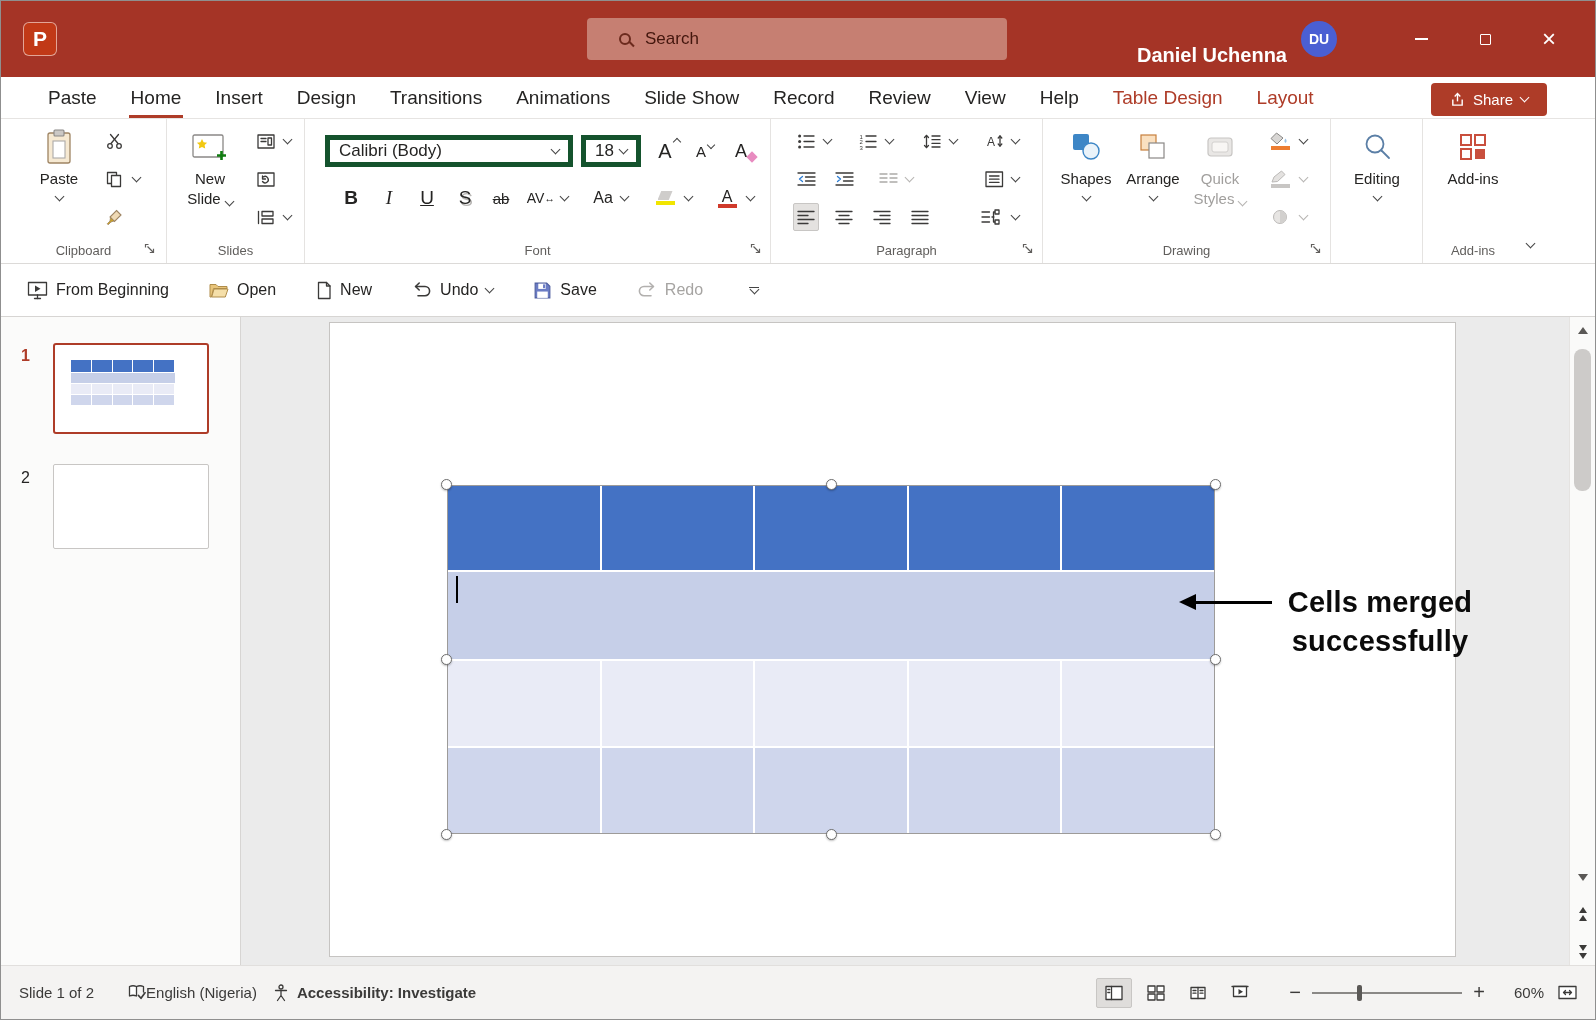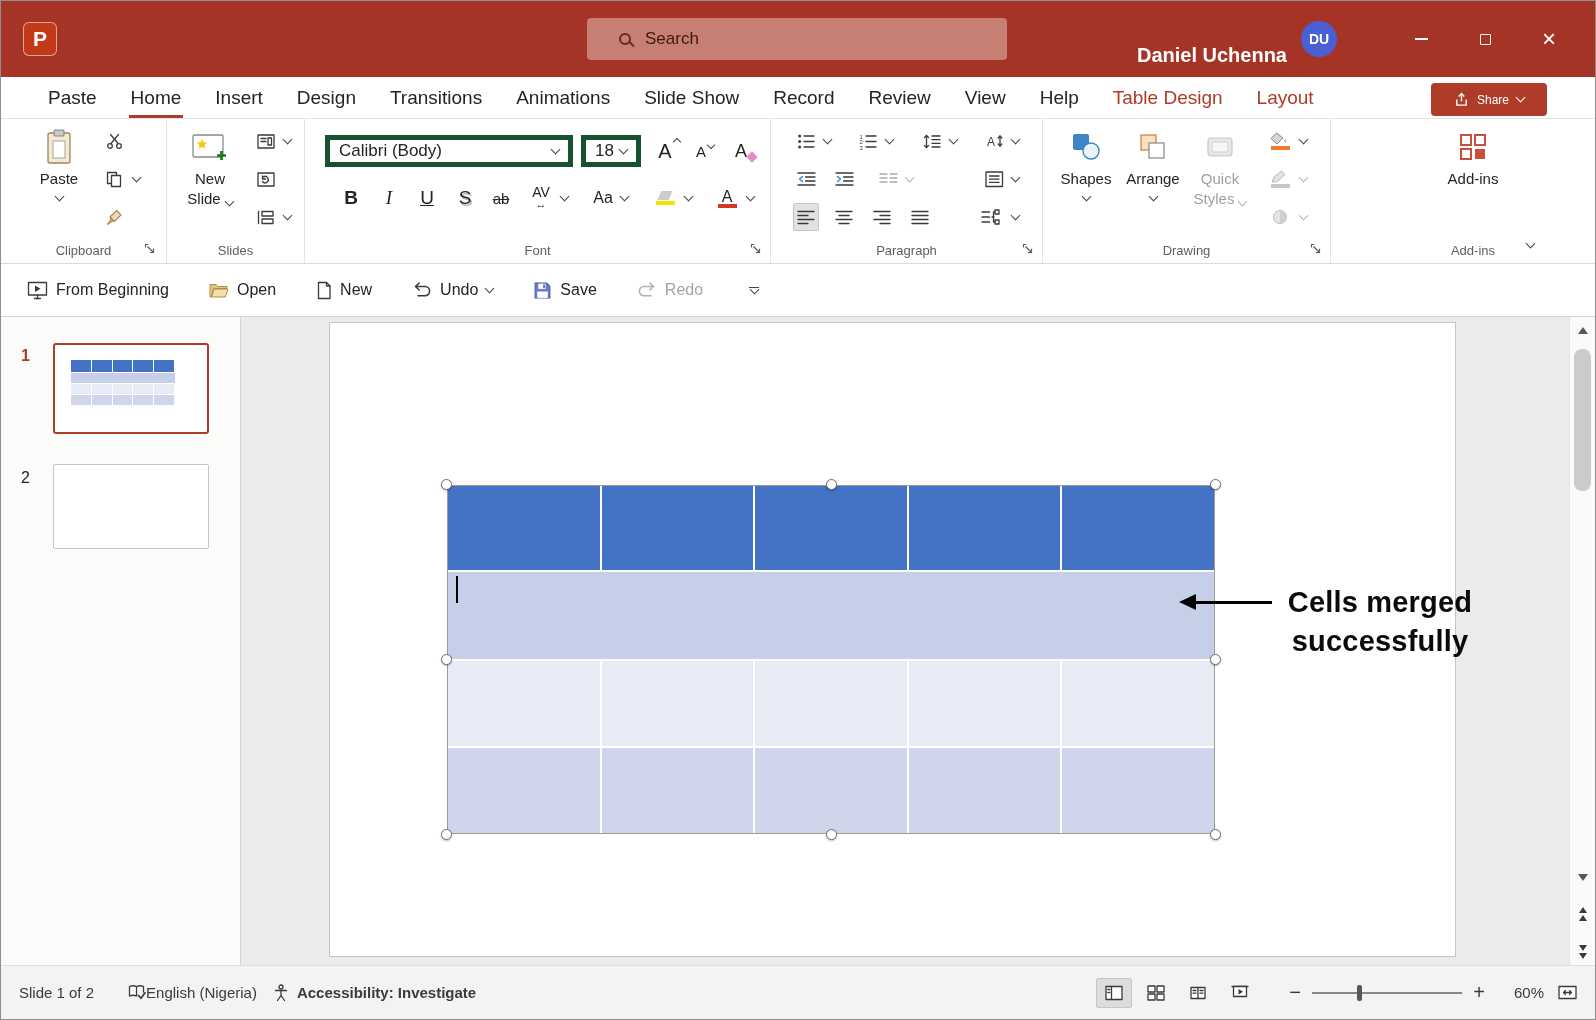--- a/index.html
+++ b/index.html
@@ -25,7 +25,7 @@
 .tab{padding:0 17px;font-size:19px;line-height:41px;position:relative;cursor:pointer;white-space:nowrap}
 .tab.active::after{content:'';position:absolute;left:15px;right:15px;bottom:0;height:3px;background:var(--accent)}
 .tab.contextual{color:var(--accent)}
-.share{position:absolute;right:48px;top:6px;height:33px;width:116px;background:var(--accent);border:none;border-radius:4px;color:#fff;font-size:12px;display:flex;align-items:center;justify-content:center;gap:8px;cursor:pointer;font-family:inherit}
+.share{position:absolute;right:48px;top:6px;height:33px;width:116px;background:var(--accent);border:none;border-radius:4px;color:#fff;font-size:15px;display:flex;align-items:center;justify-content:center;gap:8px;cursor:pointer;font-family:inherit}
 .chev{display:inline-block;width:7px;height:7px;border-right:1.4px solid #444;border-bottom:1.4px solid #444;transform:rotate(45deg);margin-top:-4px}
 .chev.w{border-color:#fff}
 .chev.dis{border-color:#B6B4B2}

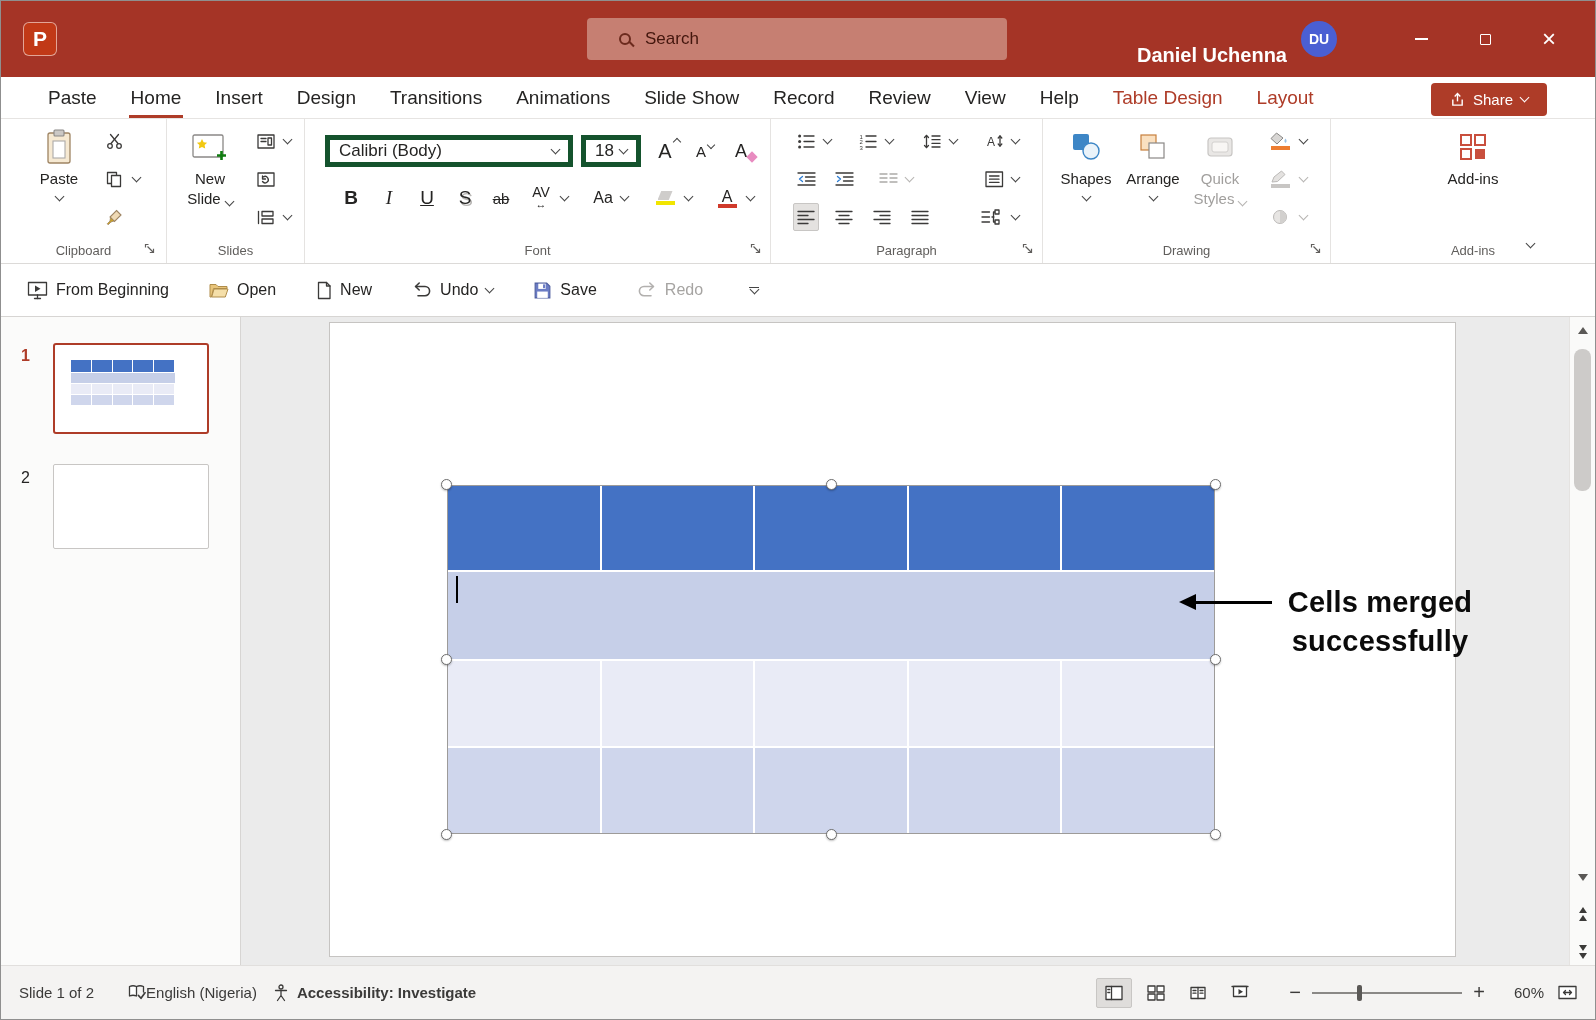--- a/index.html
+++ b/index.html
@@ -566,6 +566,18 @@
       </div>
     </div>
 
+    <div class="group" style="left:1330px;width:92px">
+      <div class="bigbtn" style="left:8px;width:76px">
+        <div class="icw">
+          <svg width="32" height="32" viewBox="0 0 32 32" fill="none" stroke="#5B7FA6" stroke-width="1.8" stroke-linecap="round">
+              <circle cx="14" cy="13" r="8.5"></circle>
+              <line x1="20.5" y1="19.5" x2="28" y2="27"></line>
+            </svg>
+        </div>
+        <span class="l1">Editing</span>
+        <span class="chev"></span>
+      </div>
+    </div>
 
     <div class="group" style="left:1422px;width:100px;border-right:none">
       <div class="bigbtn" style="left:18px;width:64px">

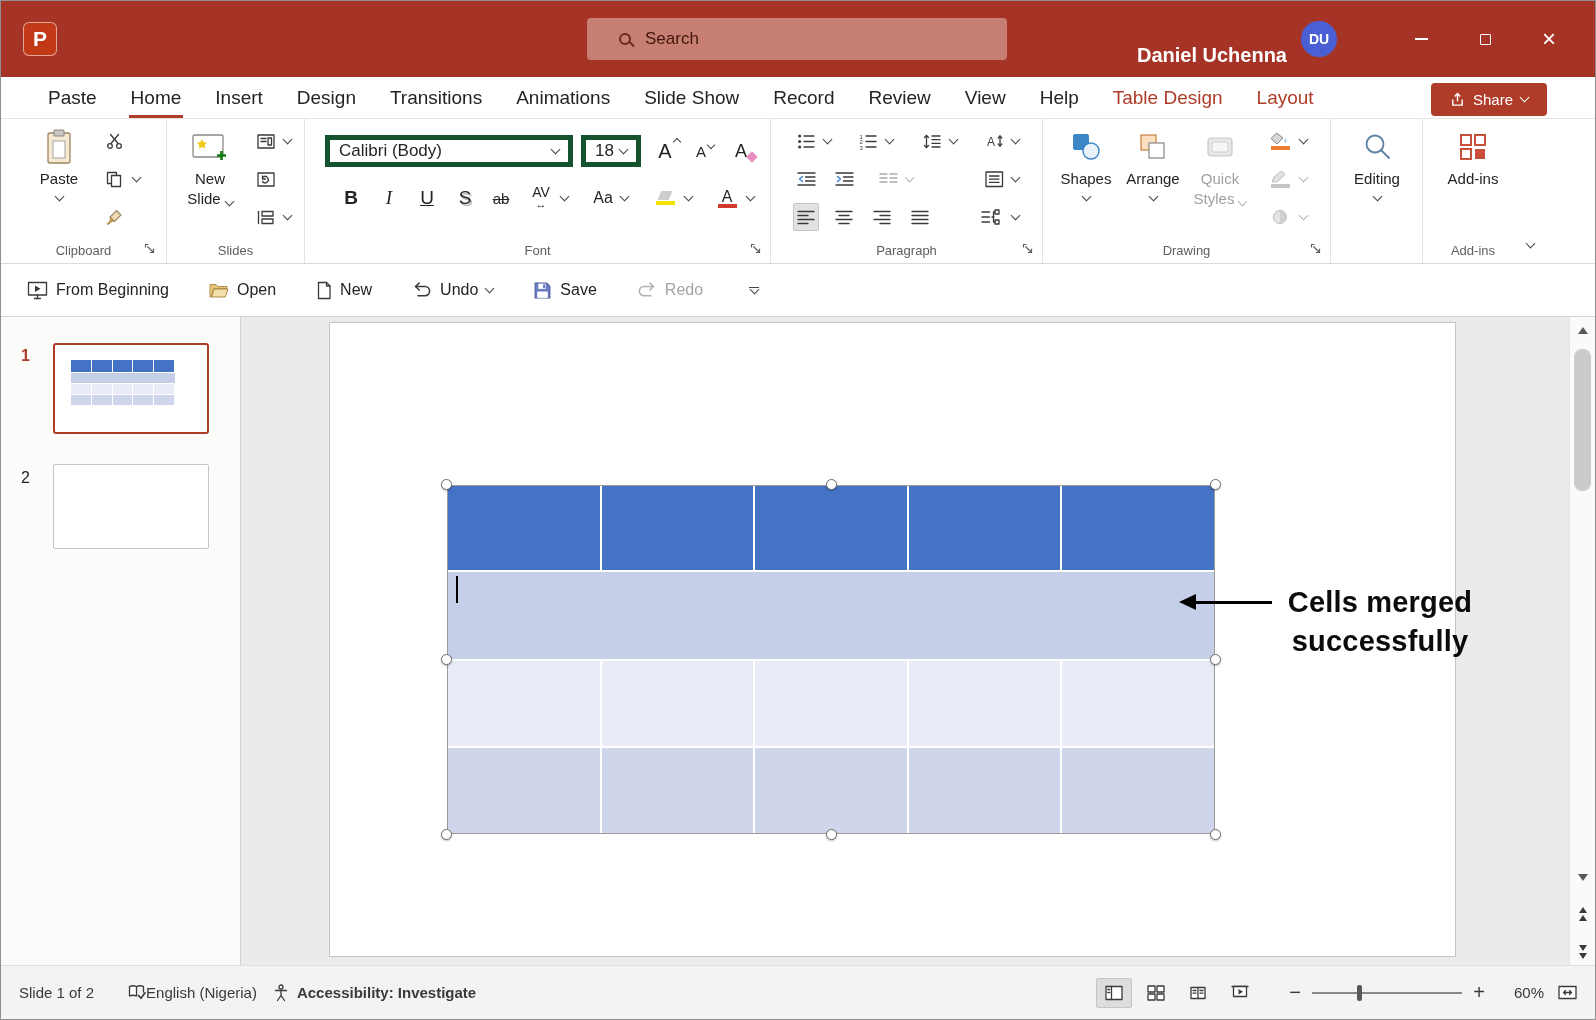--- a/index.html
+++ b/index.html
@@ -300,7 +300,7 @@
       <div class="fbtn" style="left:180px;font-size:15px;text-decoration:line-through">
           <span>ab</span>
         </div>
-      <div class="fbtn" style="left:220px;font-size:14px;flex-direction:column;line-height:12px">
+      <div class="fbtn" style="left:220px;font-size:14px;flex-direction:row;line-height:12px">
         <span>AV</span>
         <span style="font-size:11px">↔</span>
       </div>

